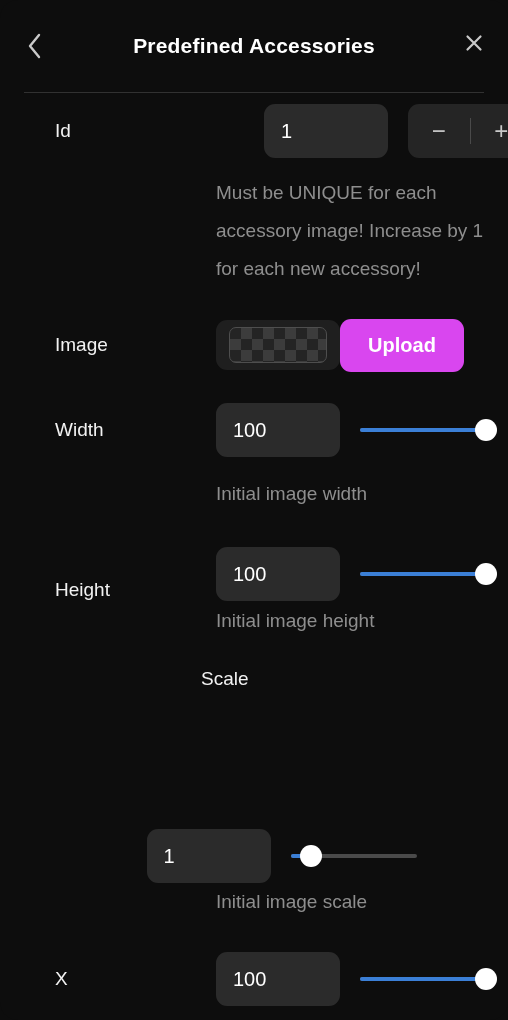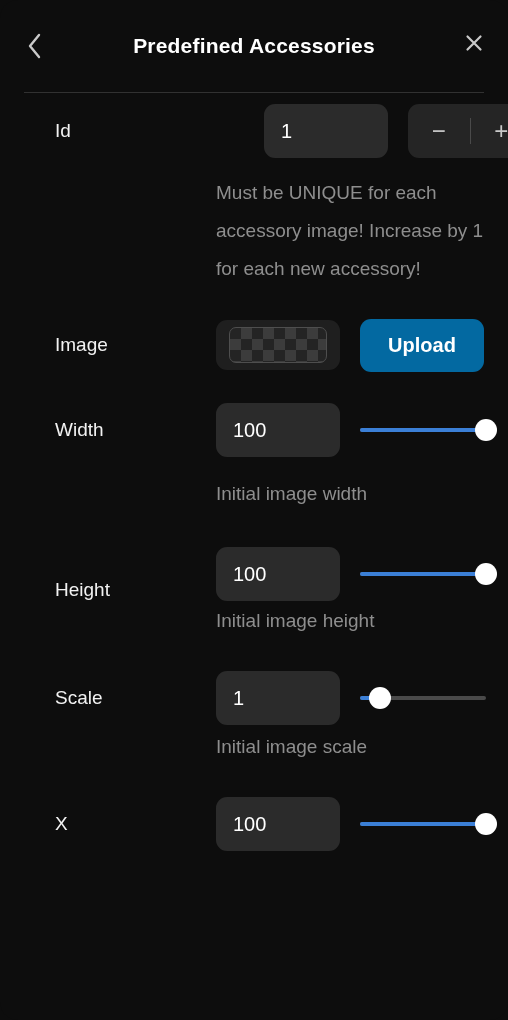--- a/index.html
+++ b/index.html
@@ -171,10 +171,9 @@
     background-position: 0 0, 11px 11px;
   }
   .upload-btn {
-    margin-left: 20px;
     width: 124px;
     height: 53px;
-    background: #0369a1;
+    background: #d946ef;
     border-radius: 11px;
     display: flex;
     align-items: center;

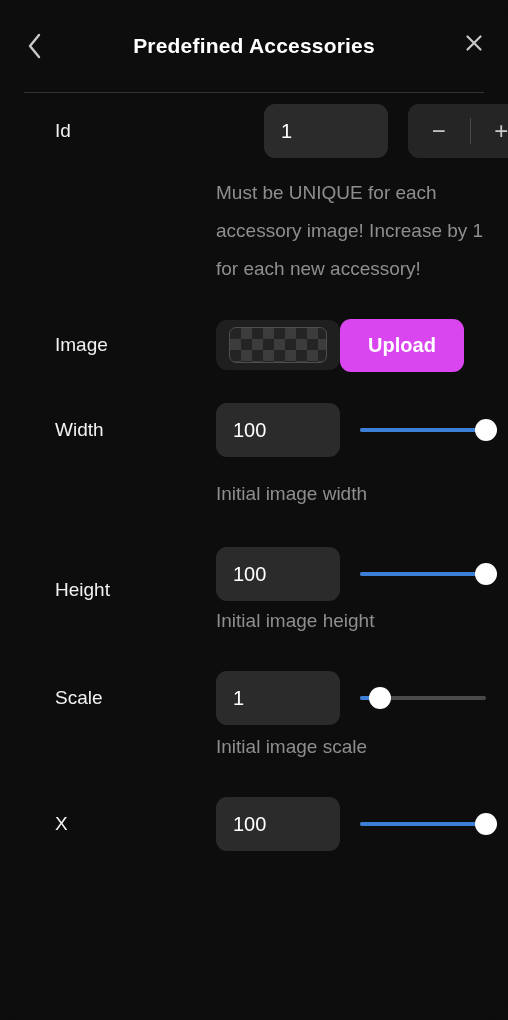--- a/index.html
+++ b/index.html
@@ -293,7 +293,7 @@
     </div>
     <div class="help" style="margin-top:1px;">Initial image height</div>
 
-    <div class="row" style="margin-top:28px;">
+    <div class="row" style="margin-top:28px;flex-direction:column;">
       <div class="row-label">Scale</div>
       <div class="control">
         <div class="field">1</div>

